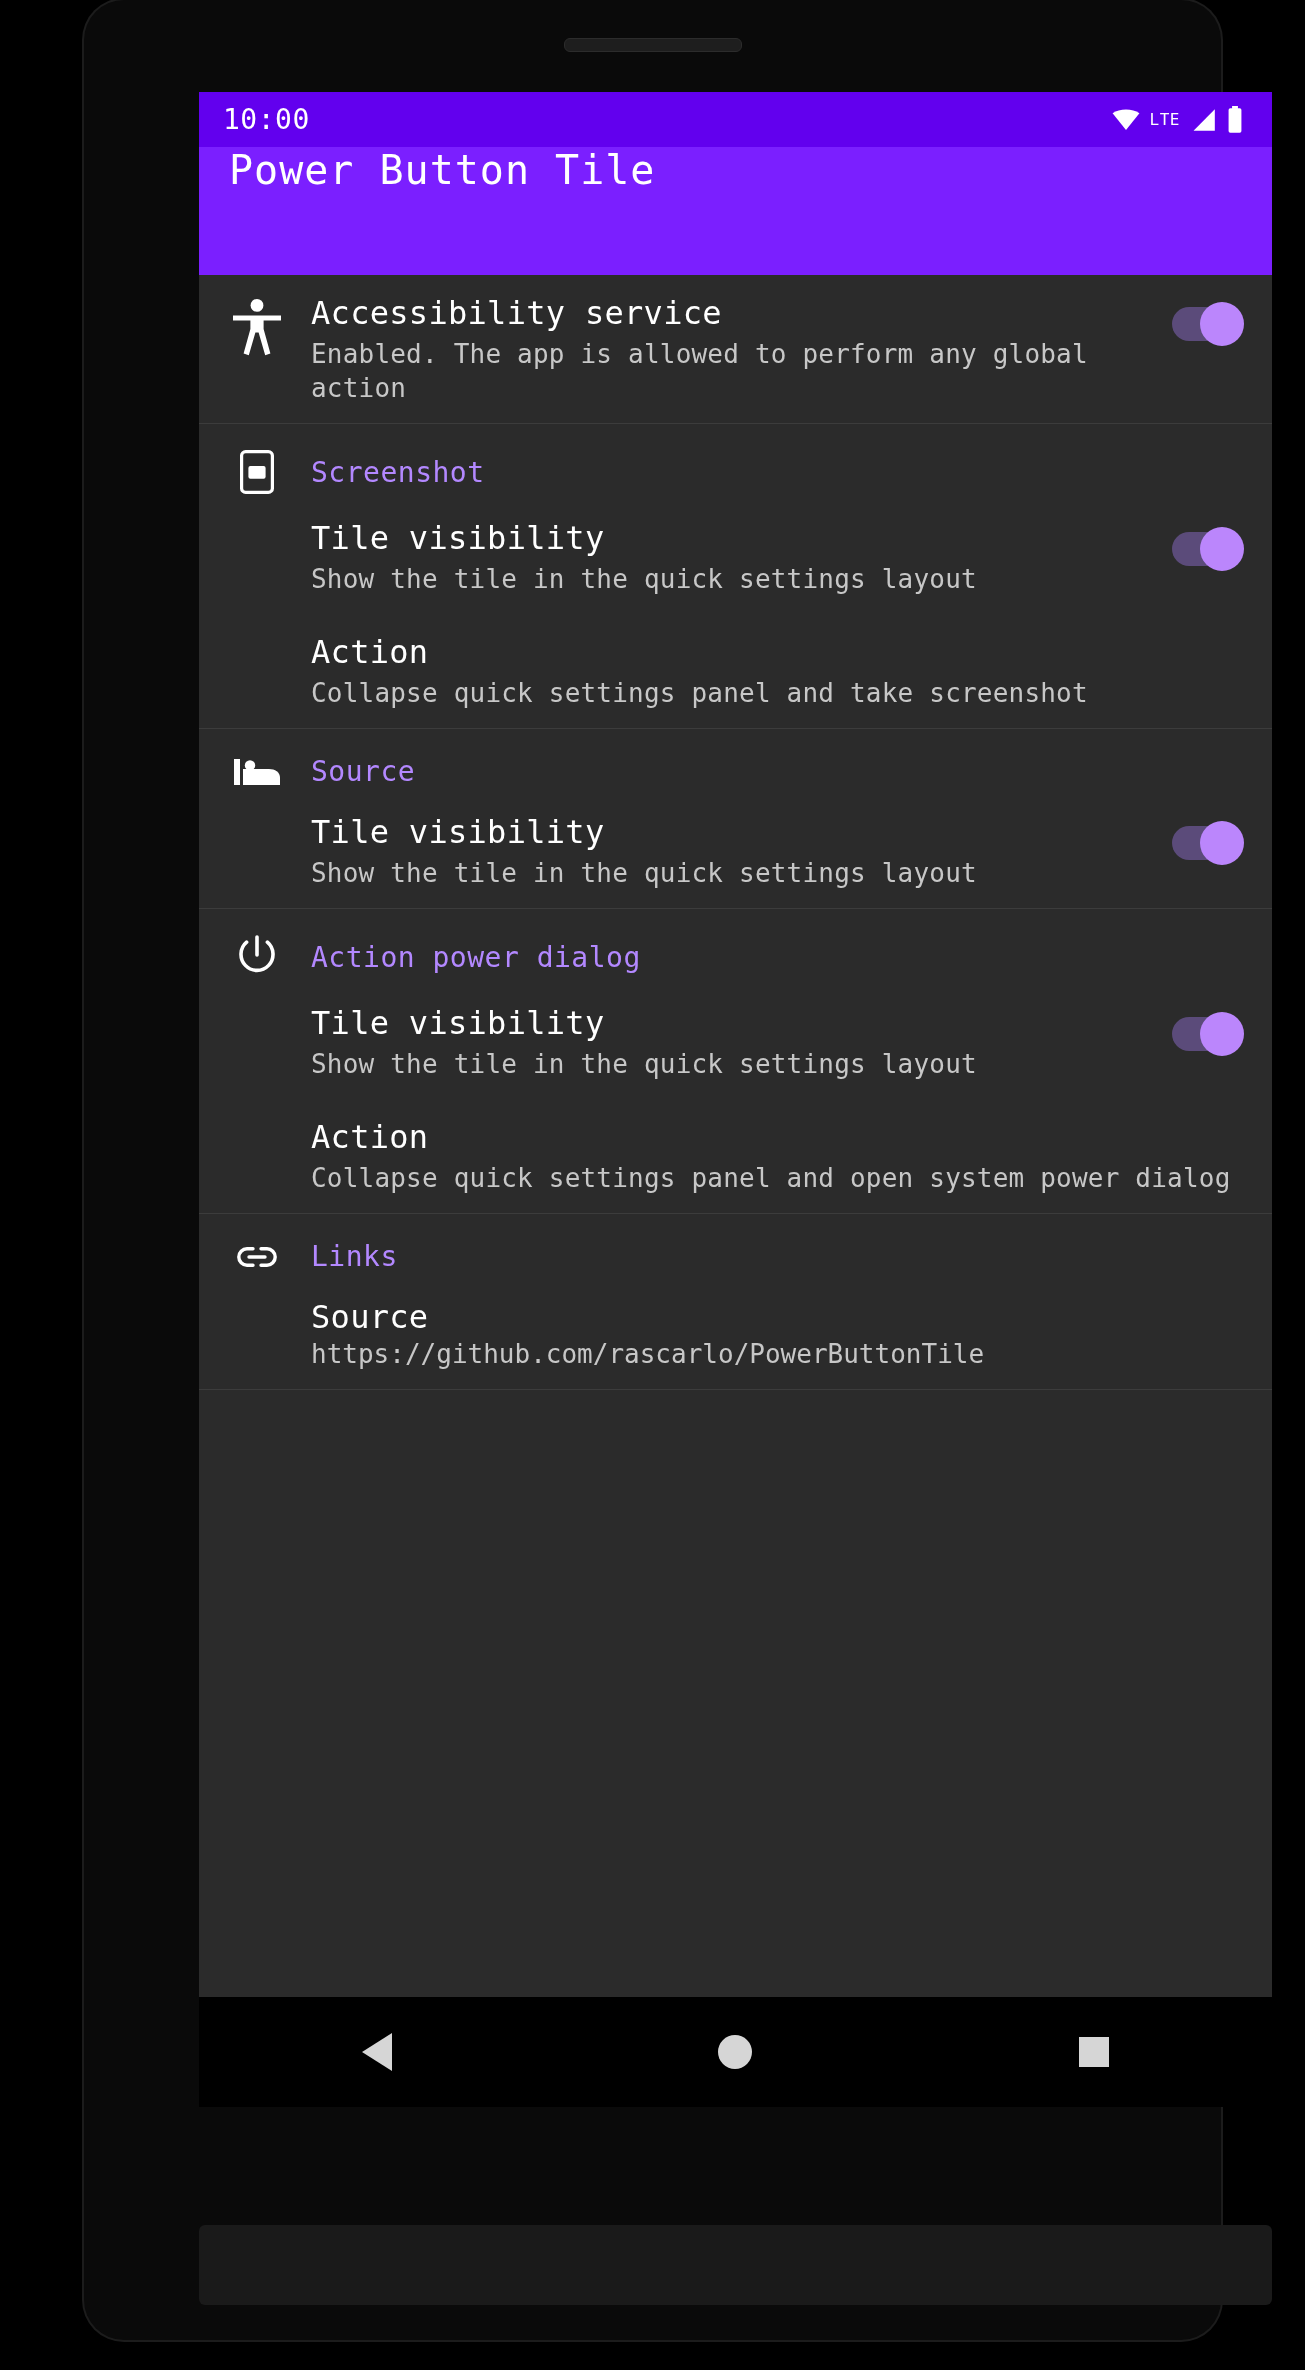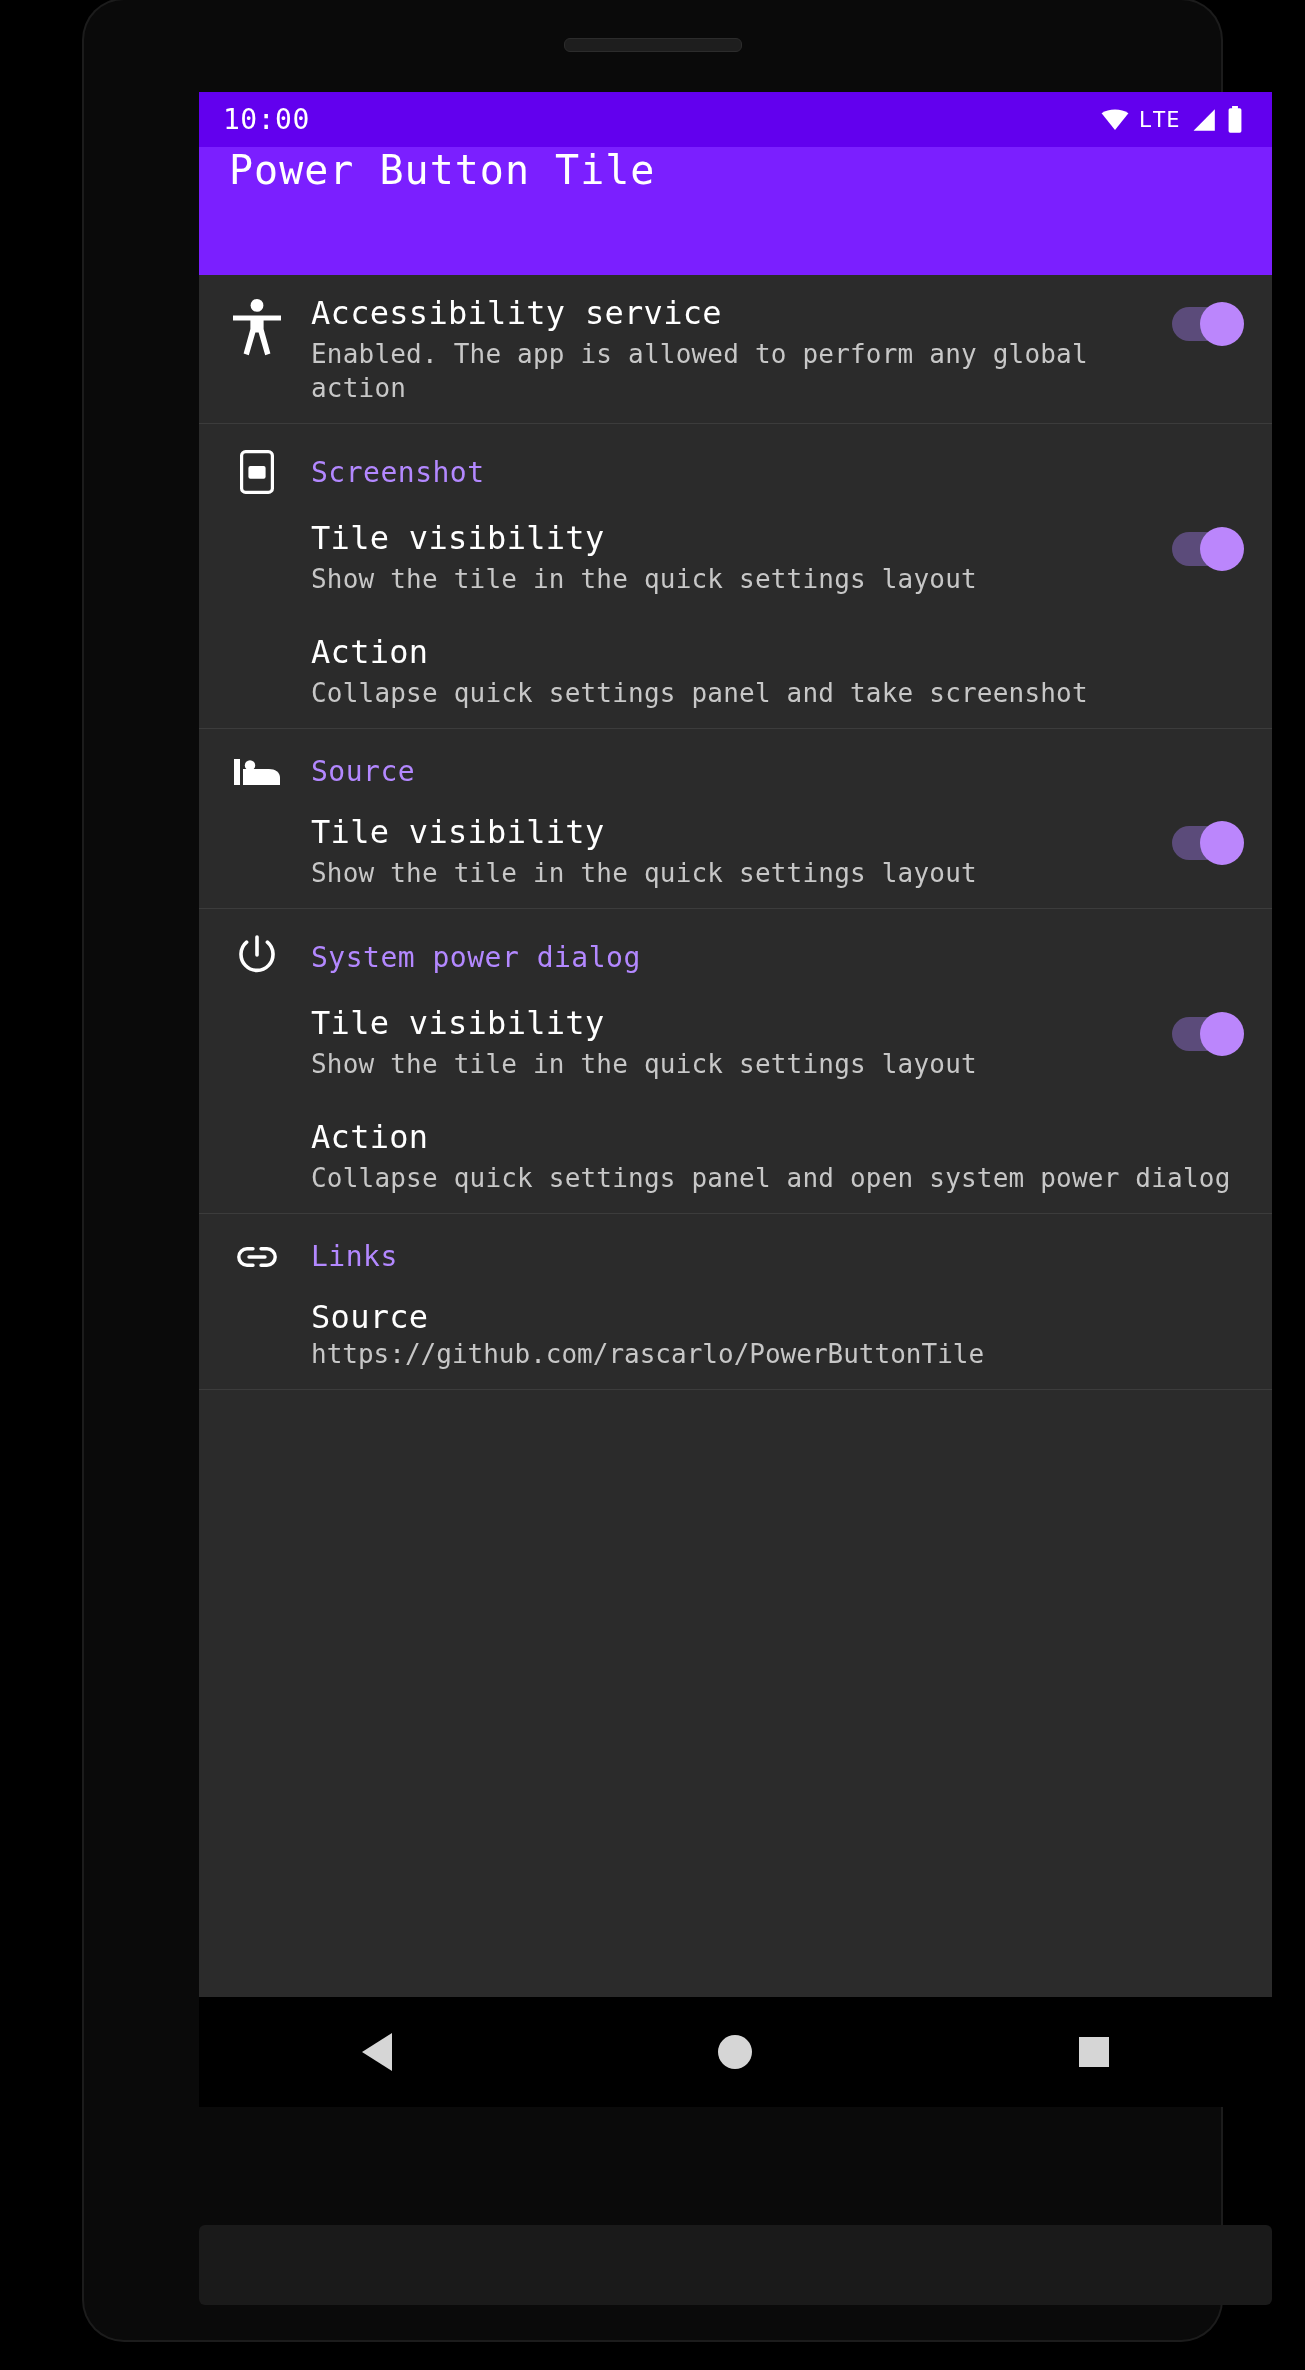--- a/index.html
+++ b/index.html
@@ -67,7 +67,7 @@
     gap: 10px;
   }
   .status-right .lte {
-    font-size: 22px;
+    font-size: 16px;
     letter-spacing: 0.5px;
   }
 

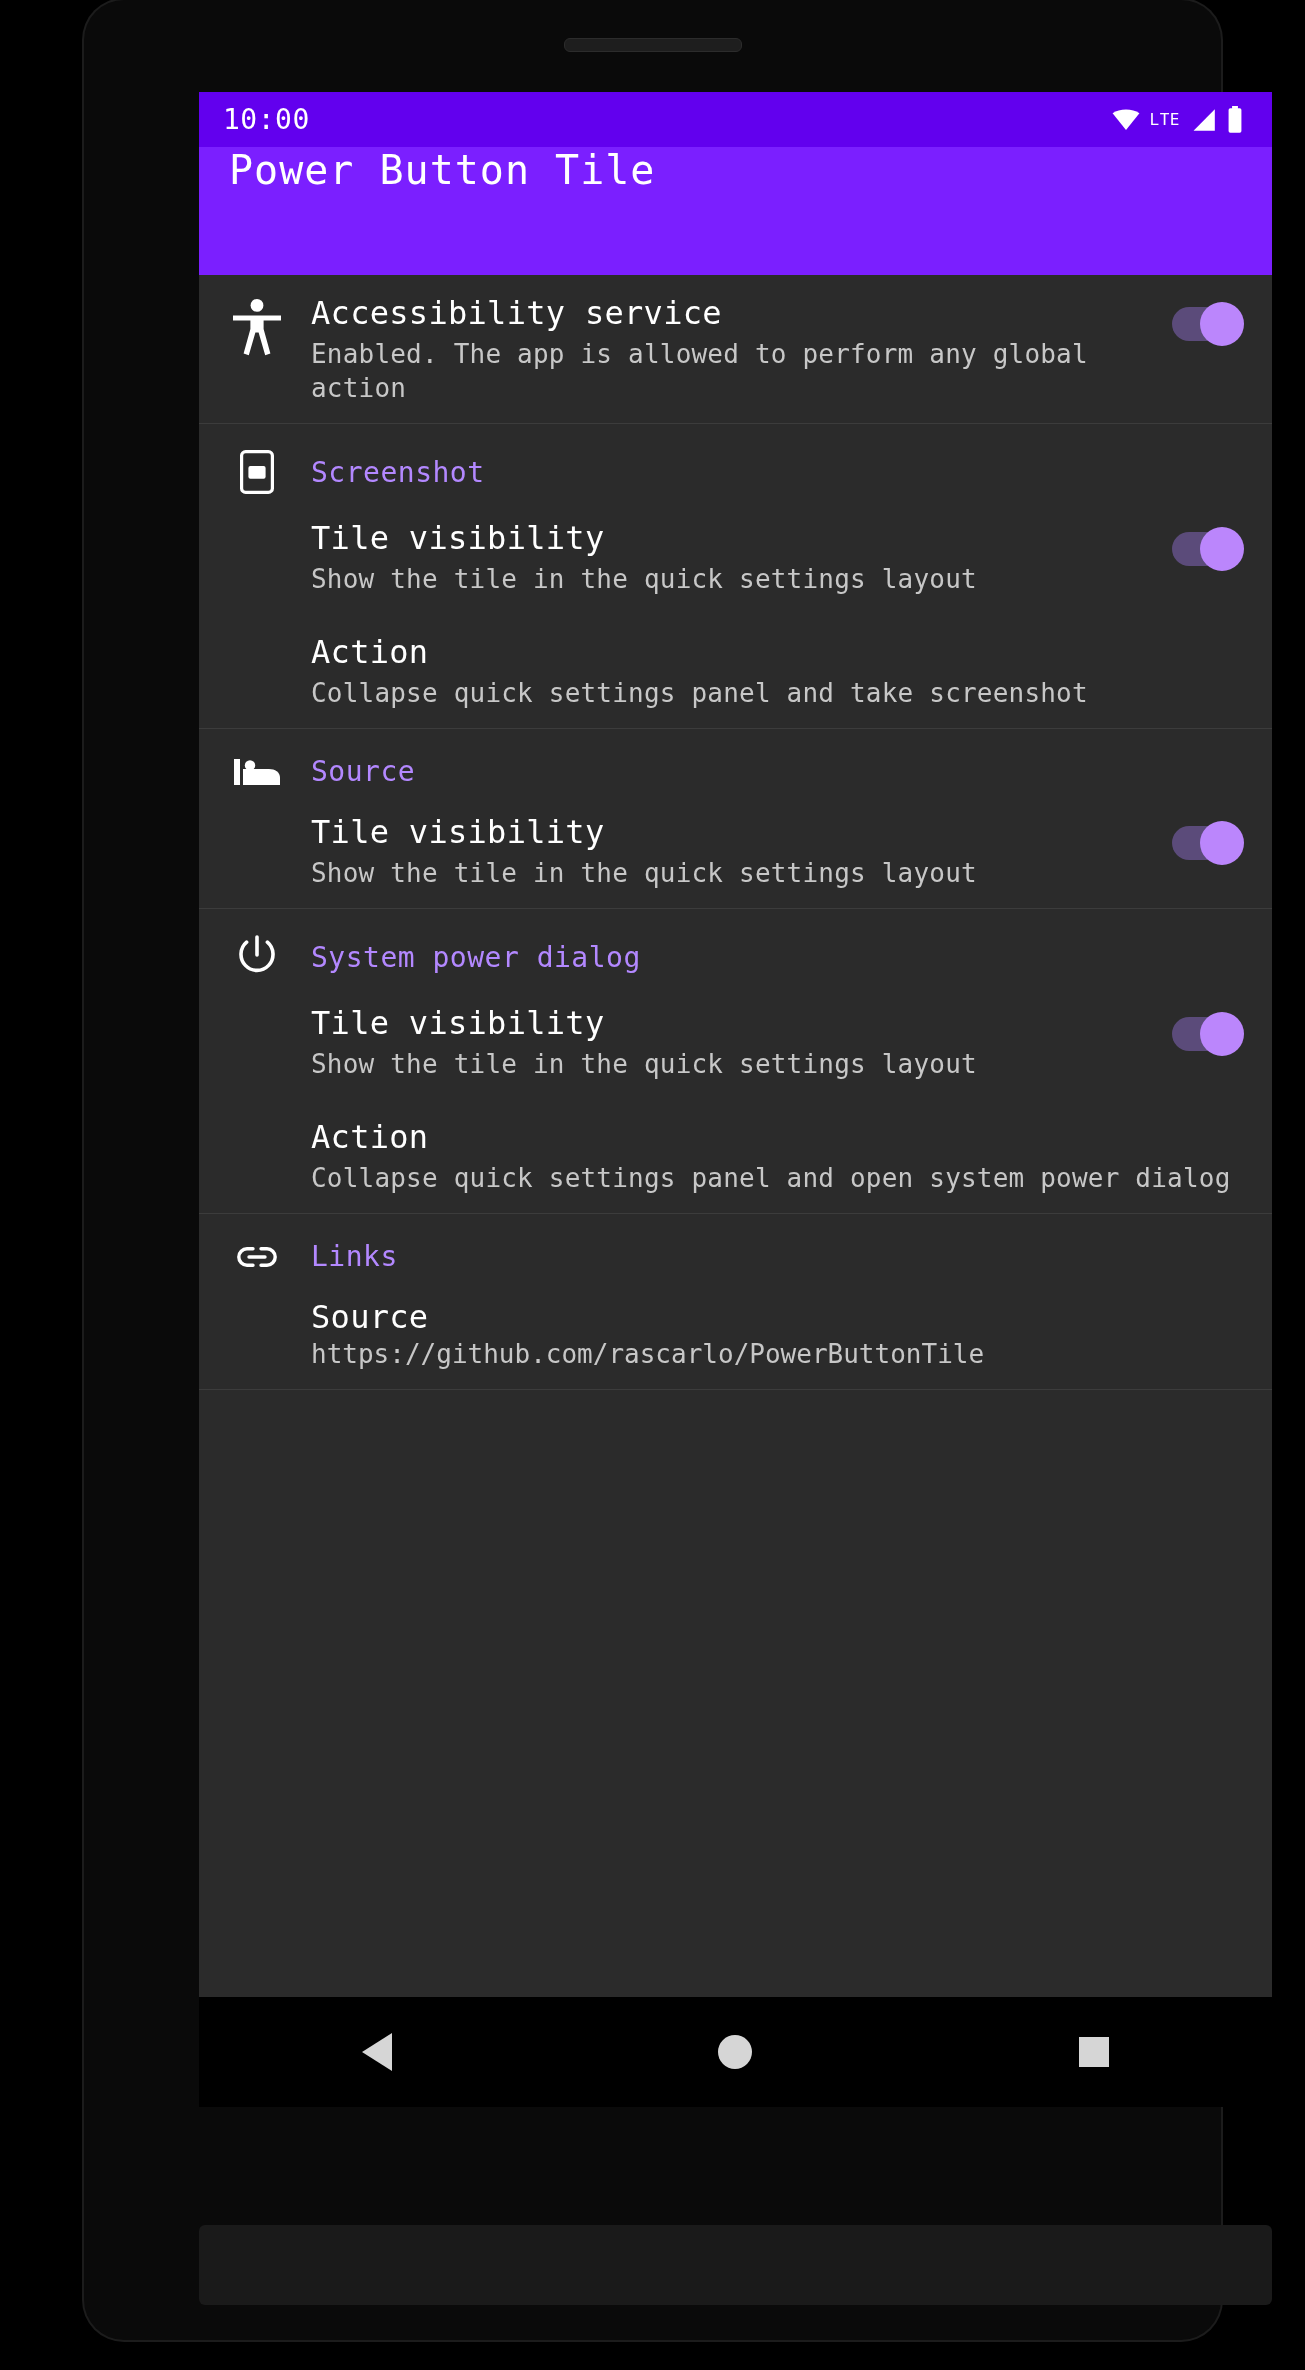--- a/index.html
+++ b/index.html
@@ -334,7 +334,7 @@
               <path d="M15.2 3.6a8 8 0 1 1-10.4 0" fill="none" stroke="#fff" stroke-width="1.8" stroke-linecap="round"></path>
             </svg>
           </div>
-          <div class="cat-title">System power dialog</div>
+          <div class="cat-title">Action power dialog</div>
         </div>
 
         <div class="pref indent">

